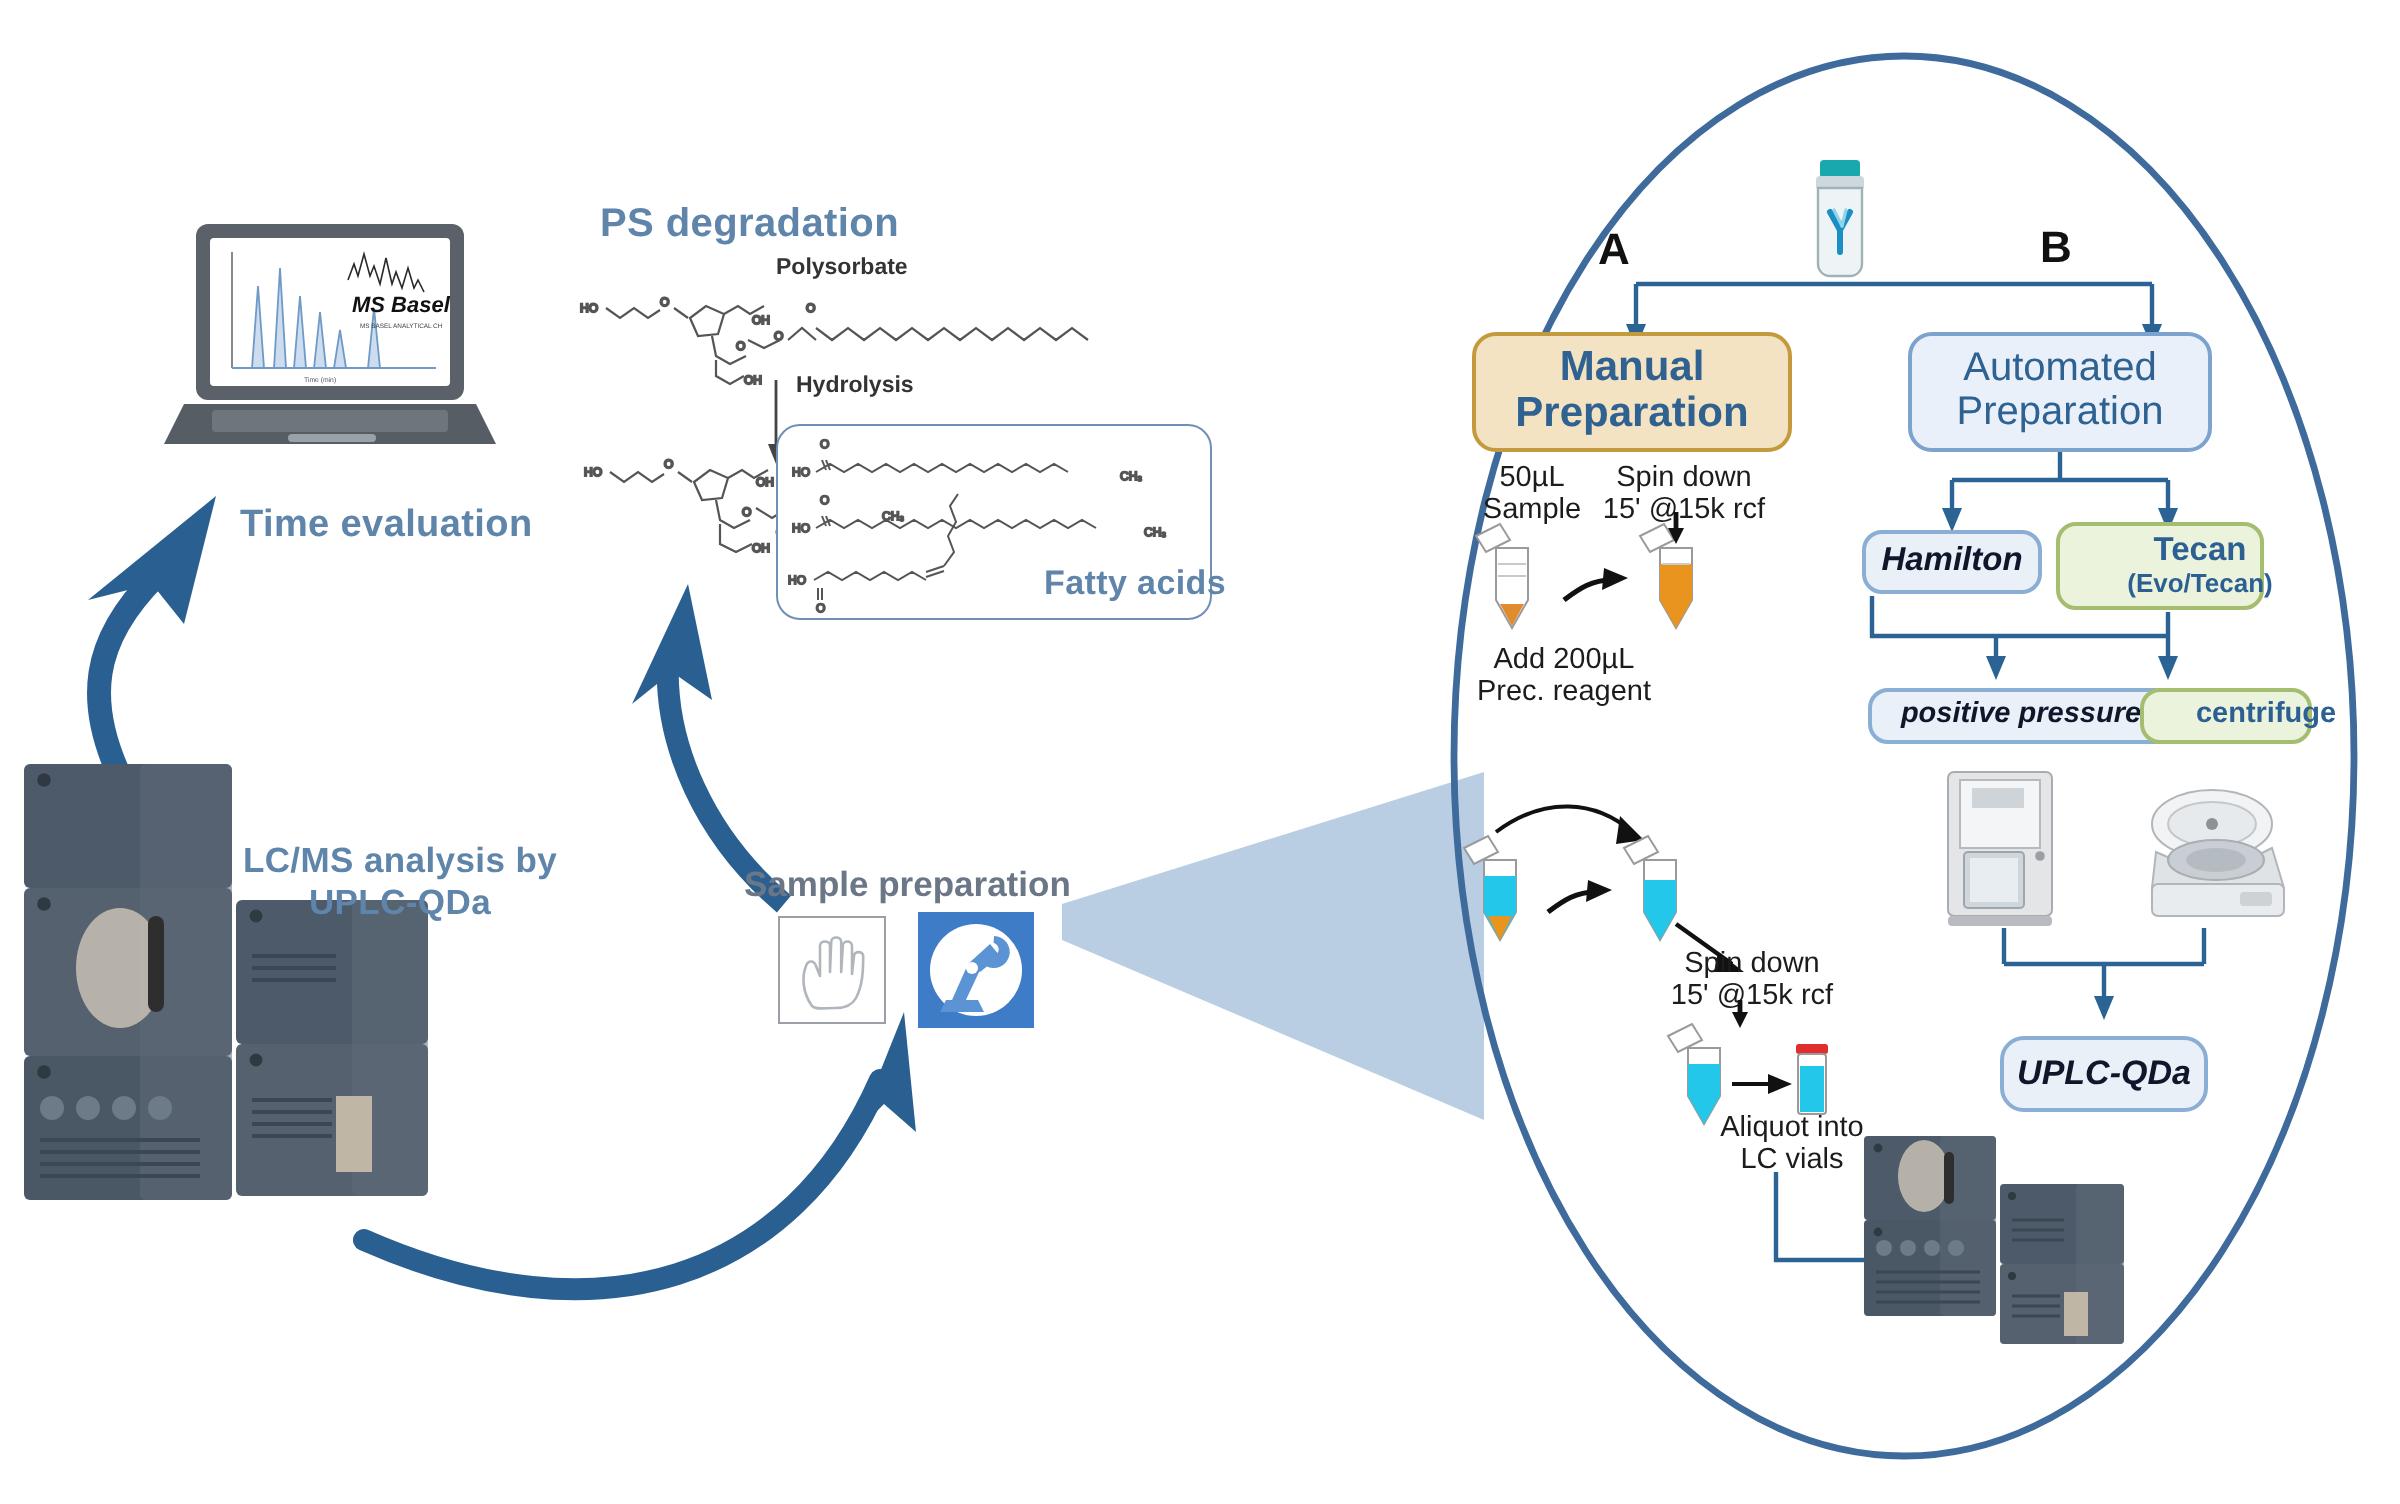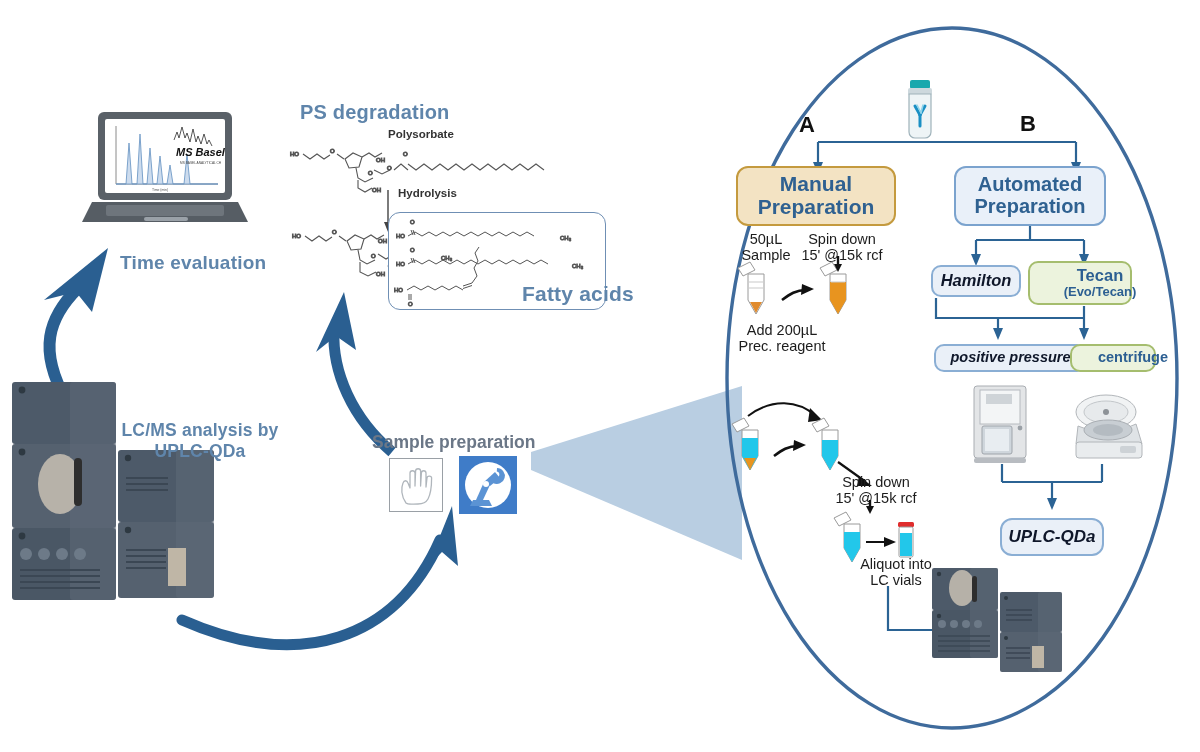--- a/index.html
+++ b/index.html
@@ -39,7 +39,7 @@
     background: #e9f0f9;
     border: 2.5px solid #7ba3ce;
     color: #2f6191;
-    font-weight: bold;
+    font-weight: normal;
     text-align: right;
   }
   .box-blue {

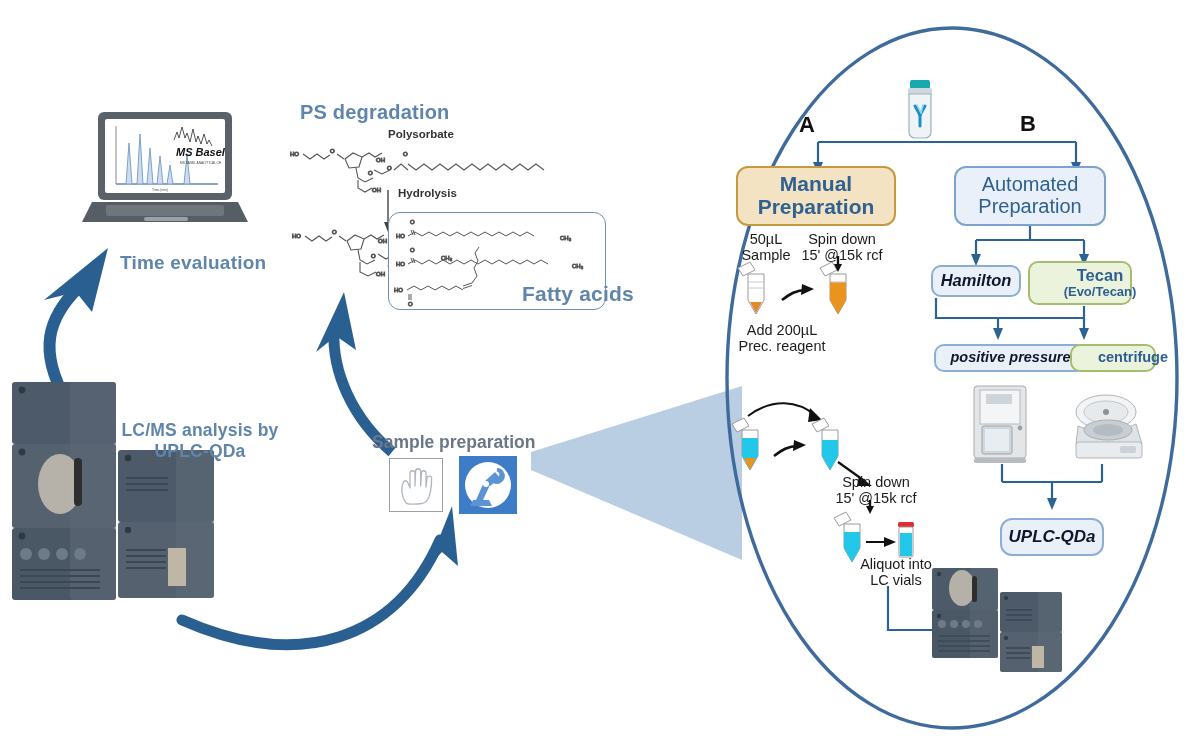--- a/index.html
+++ b/index.html
@@ -281,7 +281,7 @@
     </g>
   </svg>
 
-  <div class="abs hdr-blue nosel" style="left:522px;top:282px;font-size:21px;">Fatty acids</div>
+  <div class="abs hdr-blue nosel" style="left:522px;top:282px;font-size:17px;">Fatty acids</div>
 
   <svg class="abs" style="left:898px;top:78px;" width="44" height="64">
     <rect x="12" y="2" width="20" height="9" rx="2" fill="#19a8ad"></rect>

